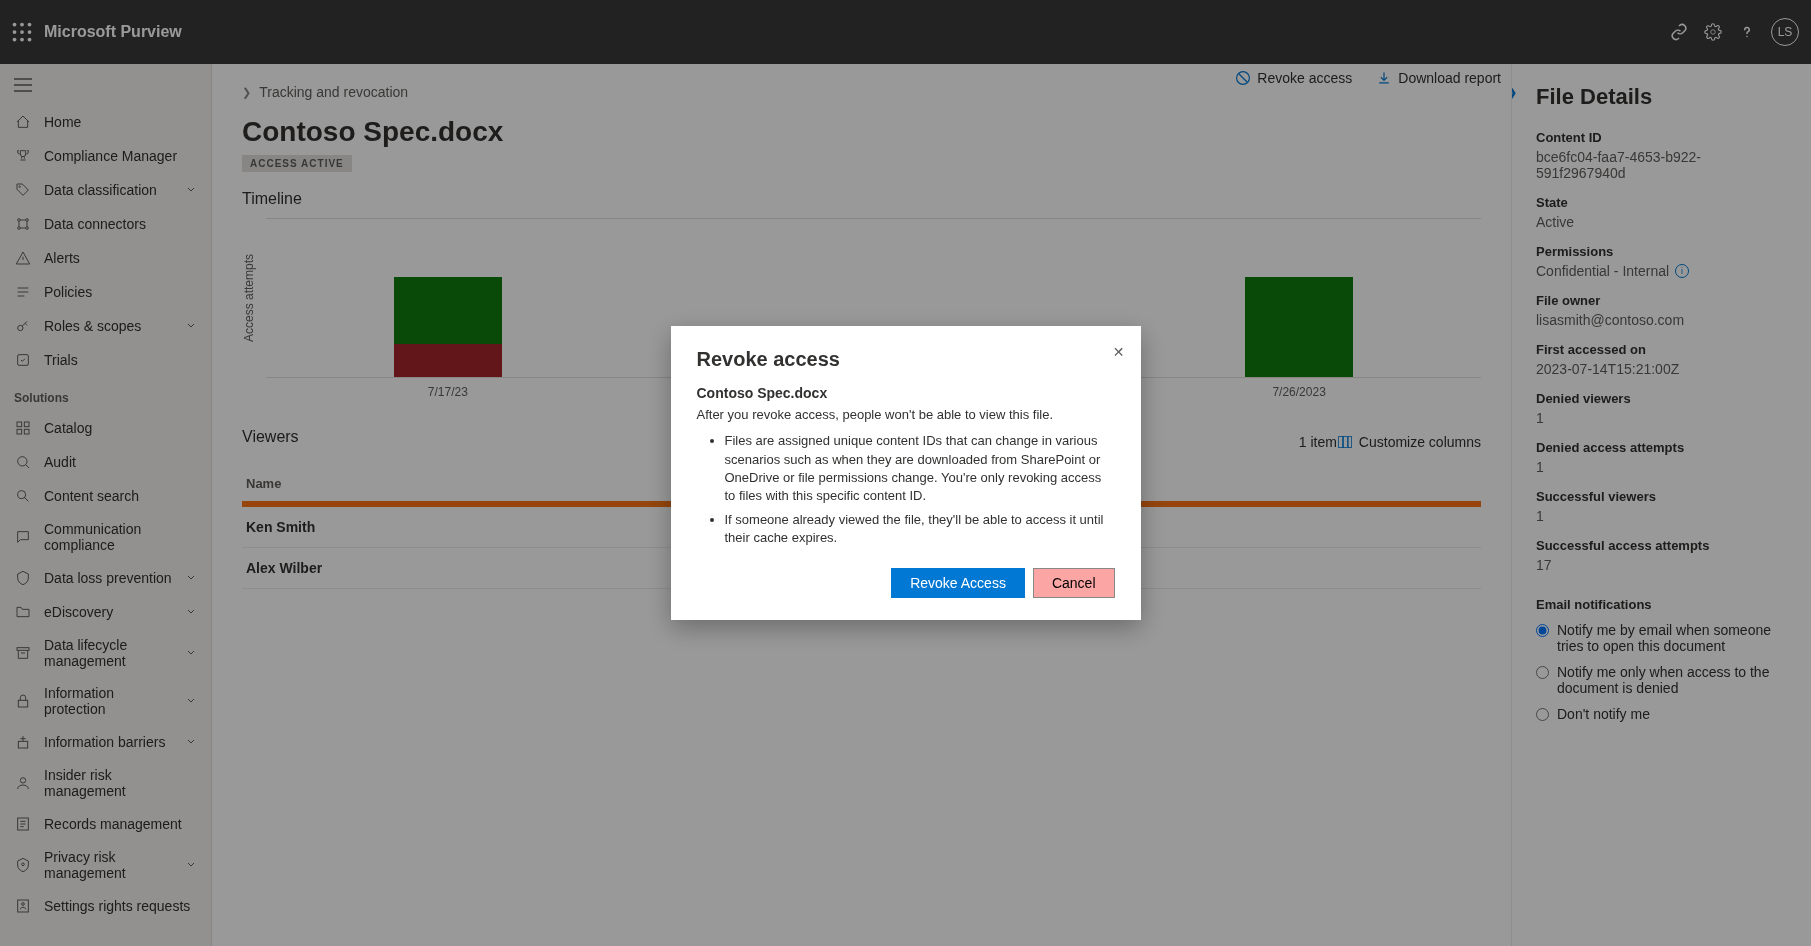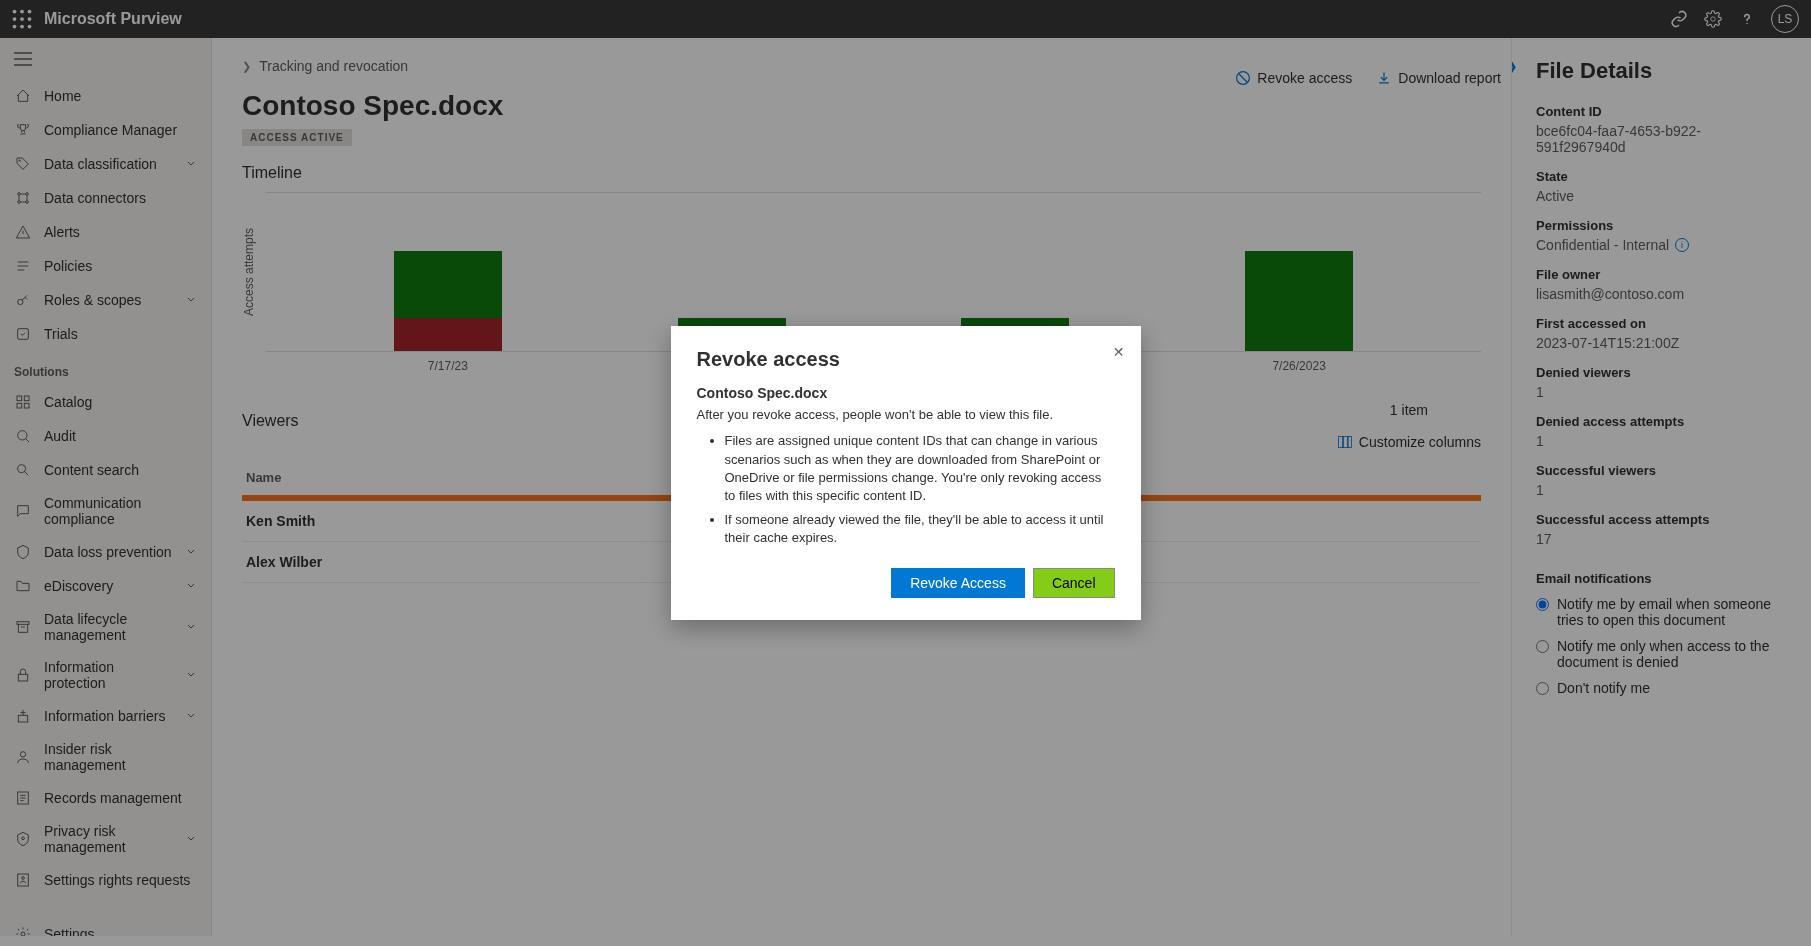--- a/index.html
+++ b/index.html
@@ -6,7 +6,7 @@
   body { font-family: "Segoe UI", sans-serif; font-size: 14px; color: #323130; width: 1811px; height: 946px; overflow: hidden; background: #fff; position: relative; }
   
   
-  .topbar { height: 38px; background: #3b3a39; color: #fff; display: flex; align-items: center; padding: 0 12px; }
+  .topbar { height: 64px; background: #3b3a39; color: #fff; display: flex; align-items: center; padding: 0 12px; }
   .topbar-left { display: flex; align-items: center; gap: 12px; }
   .waffle { width: 20px; height: 20px; display: inline-block; }
   .waffle svg { fill: #fff; }

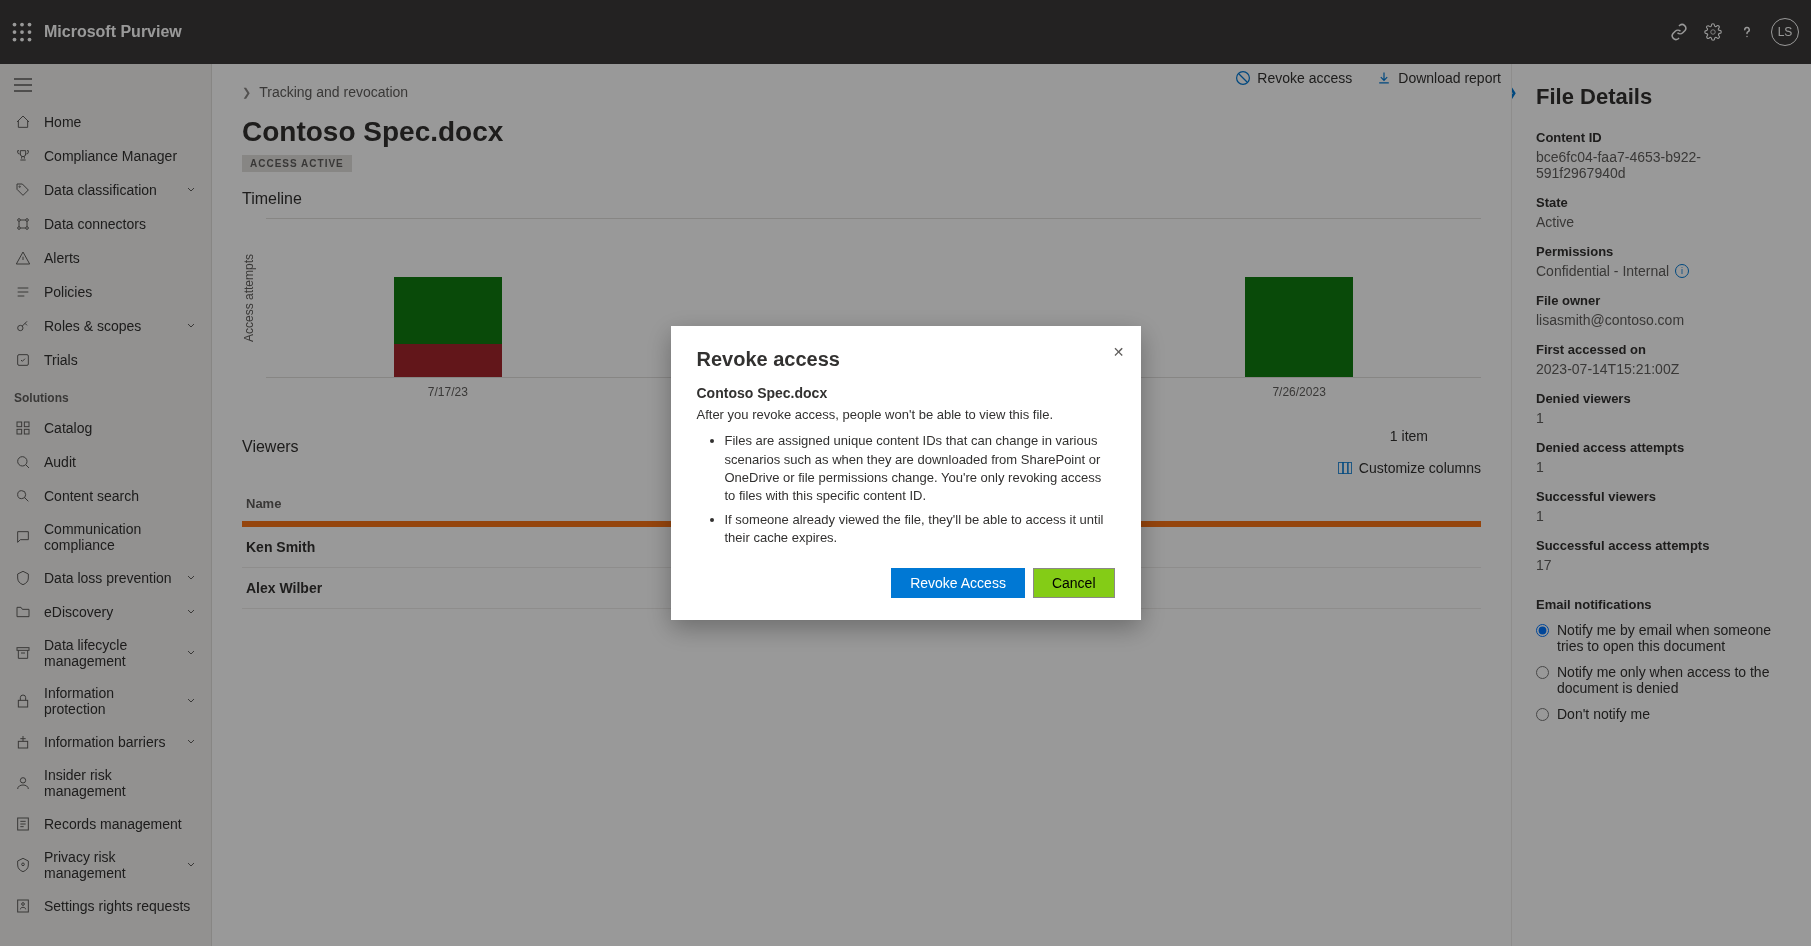--- a/index.html
+++ b/index.html
@@ -56,7 +56,7 @@
   .bar-col { position: relative; display: flex; flex-direction: column; align-items: center; width: 108px; }
 
   
-  .table-bar { display: flex; align-items: center; gap: 16px; margin-top: 28px; font-size: 14px; color: #323130; flex-direction: column; }
+  .table-bar { display: flex; align-items: center; margin-top: 28px; font-size: 14px; color: #323130; }
   .tb-action { display: flex; align-items: center; gap: 6px; cursor: pointer; }
   .tb-action svg { stroke: #0078d4; fill: none; }
   .viewers-h { font-size: 16px; margin-top: -24px; }

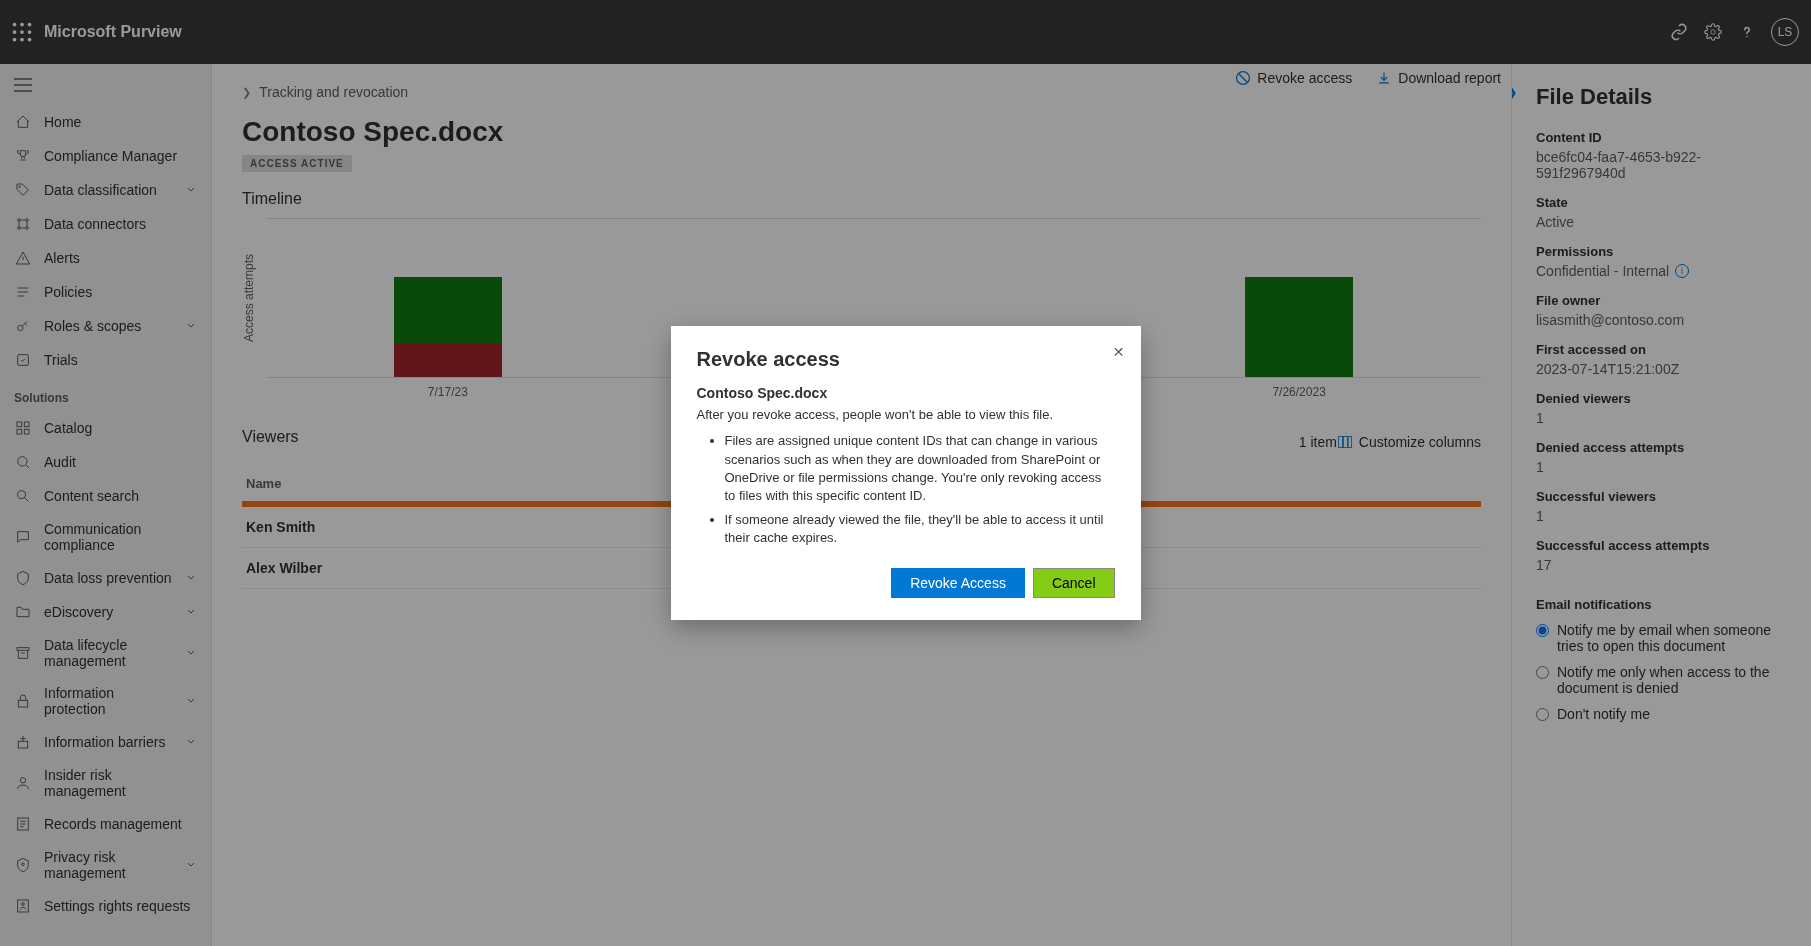--- a/index.html
+++ b/index.html
@@ -86,7 +86,7 @@
   .modal ul { padding-left: 28px; font-size: 13px; color: #323130; }
   .modal li { margin-bottom: 6px; line-height: 1.4; }
   .modal-actions { display: flex; justify-content: flex-end; gap: 8px; margin-top: 20px; }
-  .btn { padding: 6px 18px; font-size: 14px; border: 1px solid #8a8886; background: #84cc16; cursor: pointer; }
+  .btn { padding: 6px 18px; font-size: 14px; border: 1px solid #8a8886; background: #fca5a5; cursor: pointer; }
   .btn-primary { background: #0078d4; border-color: #0078d4; color: #fff; }
 </style>
 </head>

